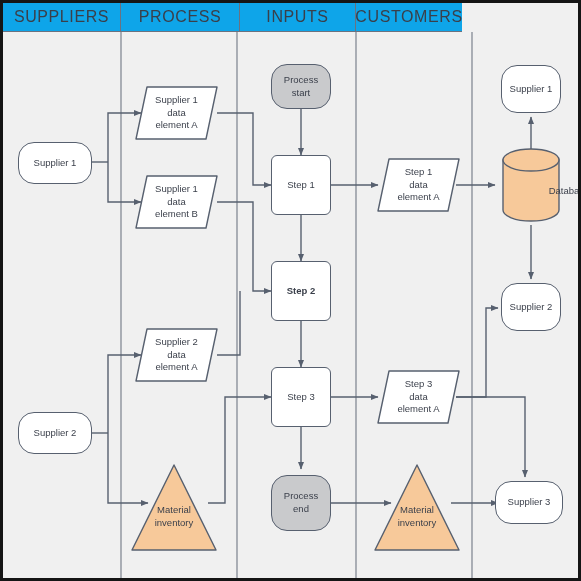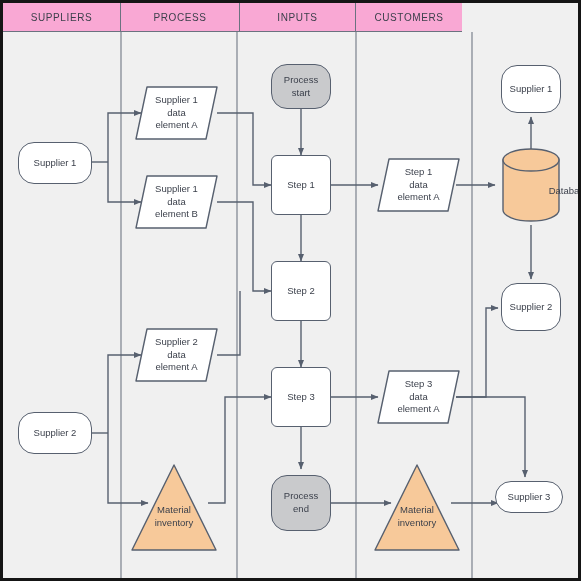--- a/index.html
+++ b/index.html
@@ -14,11 +14,11 @@
   #svg{position:absolute;left:0;top:0;width:581px;height:581px;}
   .hdr-row{position:absolute;left:0;top:0;height:29px;width:100%;display:flex;}
   .hdr-cell{
-    background:#f9a8d4;
+    background:#0ea5e9;
     border-right:1.5px solid #6b7280;
     border-bottom:1.5px solid #6b7280;
     display:flex;align-items:center;justify-content:center;
-    font-size:10px;letter-spacing:.6px;color:#3a3f4a;
+    font-size:16px;letter-spacing:.6px;color:#3a3f4a;
     box-sizing:border-box;
   }
   .hdr-cell:last-child{border-right:none;}

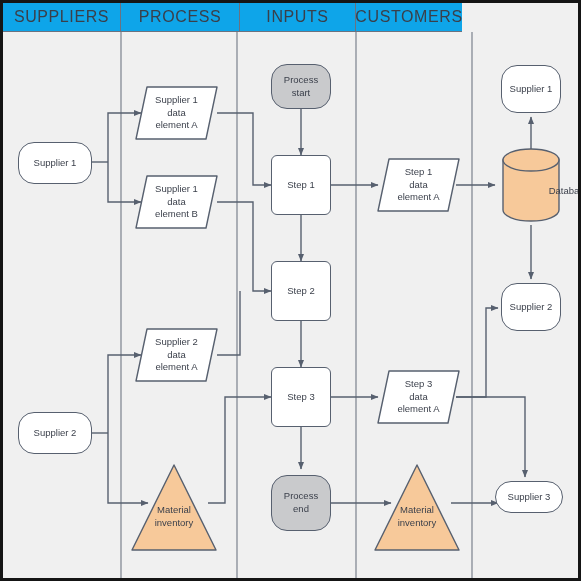--- a/index.html
+++ b/index.html
@@ -160,7 +160,7 @@
   <div class="node stepbox" style="left:268px;top:152px;width:60px;height:60px;">
     <span>Step 1</span>
   </div>
-  <div class="node stepbox" style="left:268px;top:258px;width:60px;height:60px;">
+  <div class="node stepbox" style="left:268px;top:258px;width:60px;height:60px;font-weight:bold;">
     <span>Step 2</span>
   </div>
   <div class="node stepbox" style="left:268px;top:364px;width:60px;height:60px;">

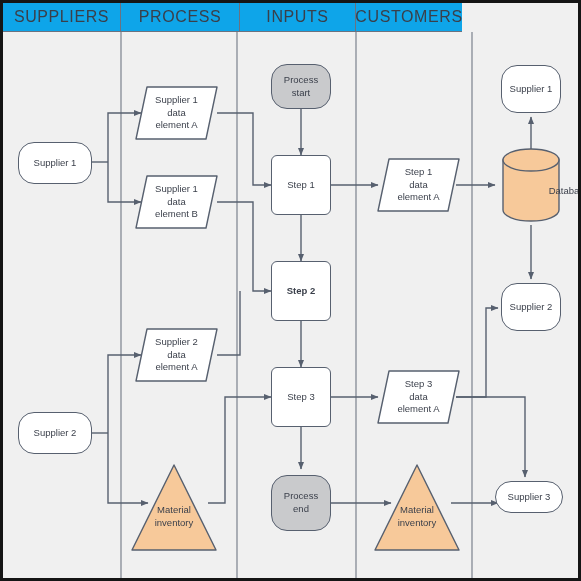--- a/index.html
+++ b/index.html
@@ -195,7 +195,7 @@
   <div class="node term" style="left:498px;top:280px;width:60px;height:48px;">
     <span>Supplier 2</span>
   </div>
-  <div class="node term" style="left:492px;top:478px;width:68px;height:32px;">
+  <div class="node term" style="left:492px;top:478px;width:68px;height:43px;">
     <span>Supplier 3</span>
   </div>
 

